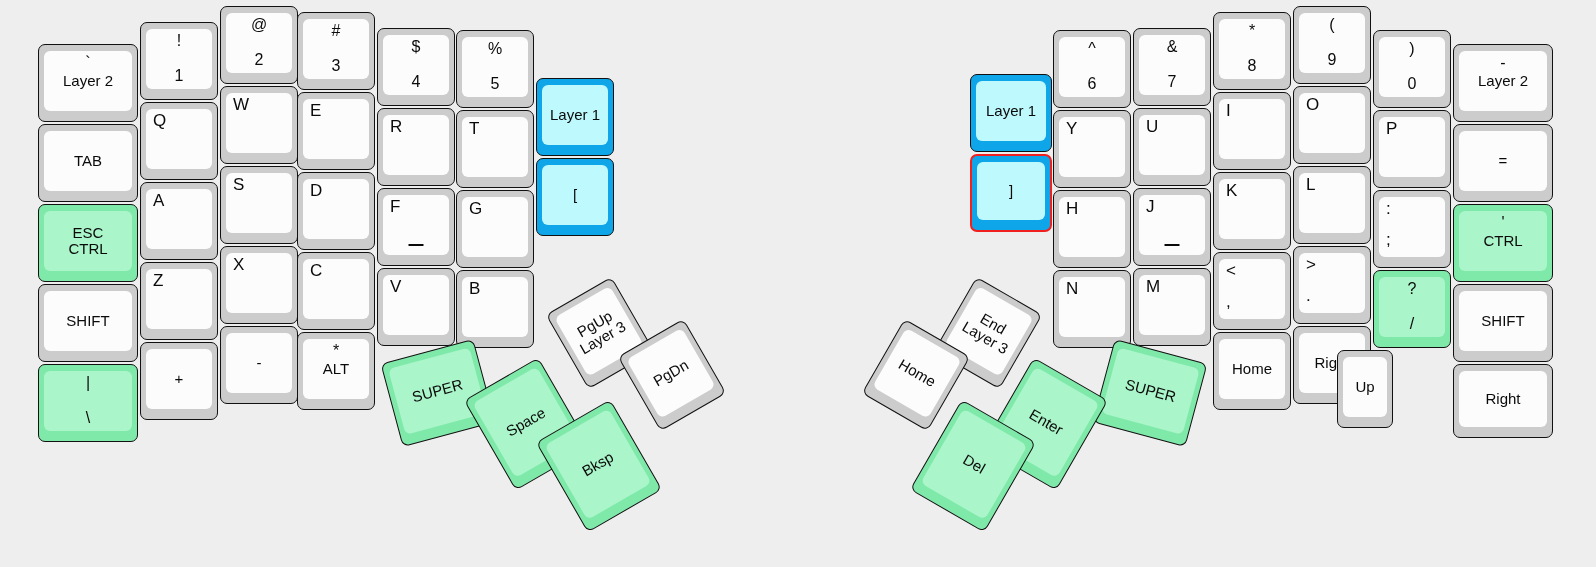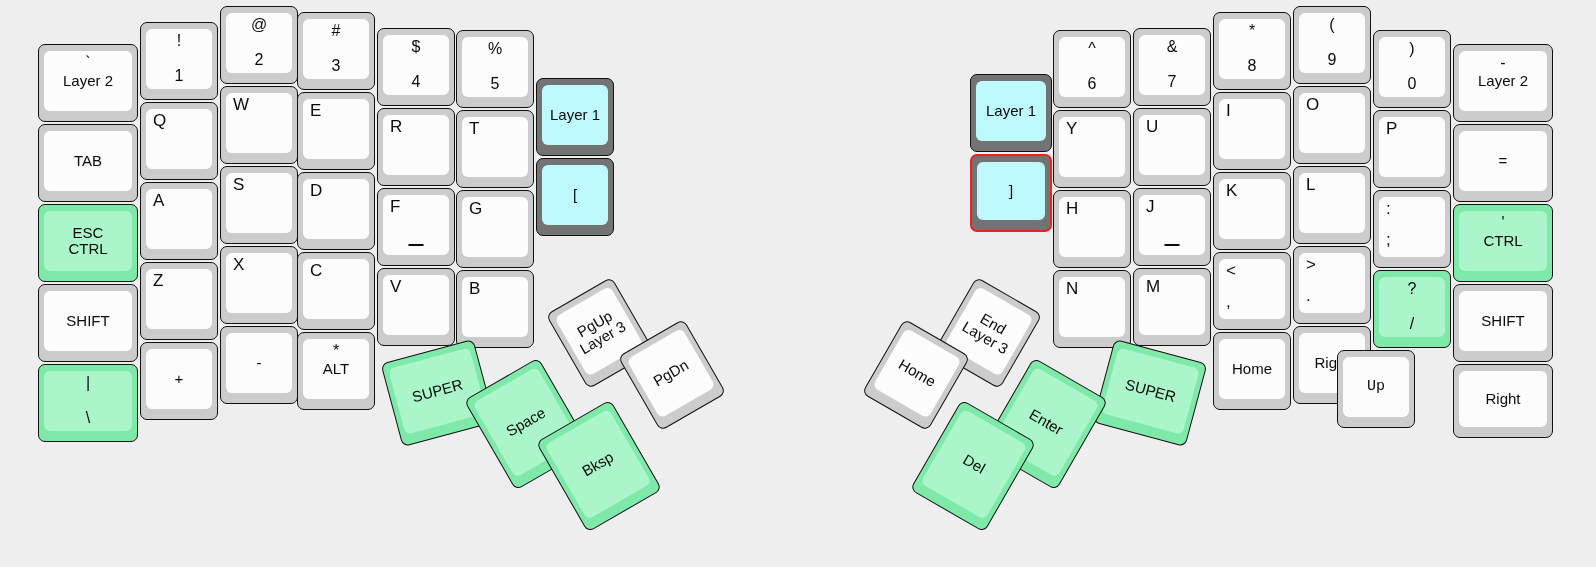--- a/index.html
+++ b/index.html
@@ -36,7 +36,7 @@
   }
   .key.green{background:#7fe9aa;}
   .key.green > .cap{background:#aaf5c9;}
-  .key.blue{background:#737373;}
+  .key.blue{background:#0ea5e9;}
   .key.blue > .cap{background:#befafd;}
   .key.selected{border-color:#f21f1f;border-width:2px;}
 

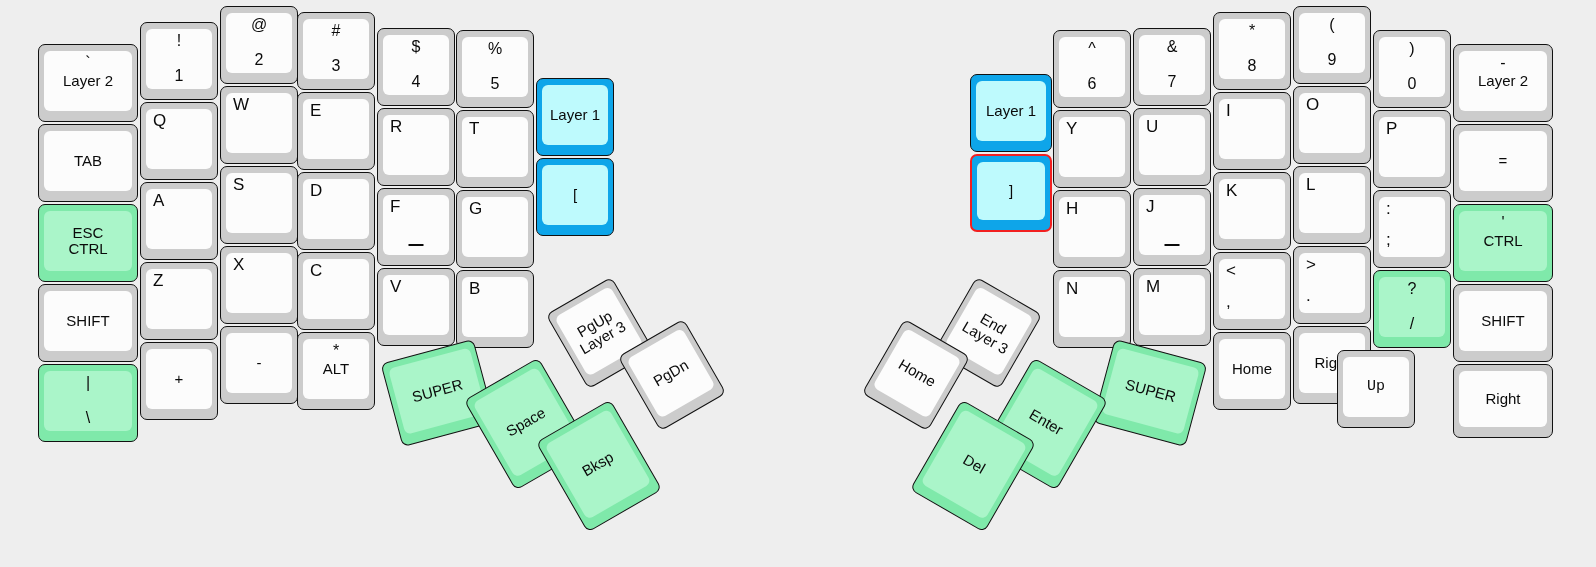--- a/index.html
+++ b/index.html
@@ -392,7 +392,7 @@
           <span class="lg bot">/</span>
         </span>
       </div>
-      <div class="key" style="left: 1337px; top: 350px; width: 78px; height: 78px; font-family: Liberation Mono, monospace;">
+      <div class="key" style="left: 1337px; top: 350px; width: 56px; height: 78px;">
         <span class="cap">
           <span class="lg mid">Up</span>
         </span>

